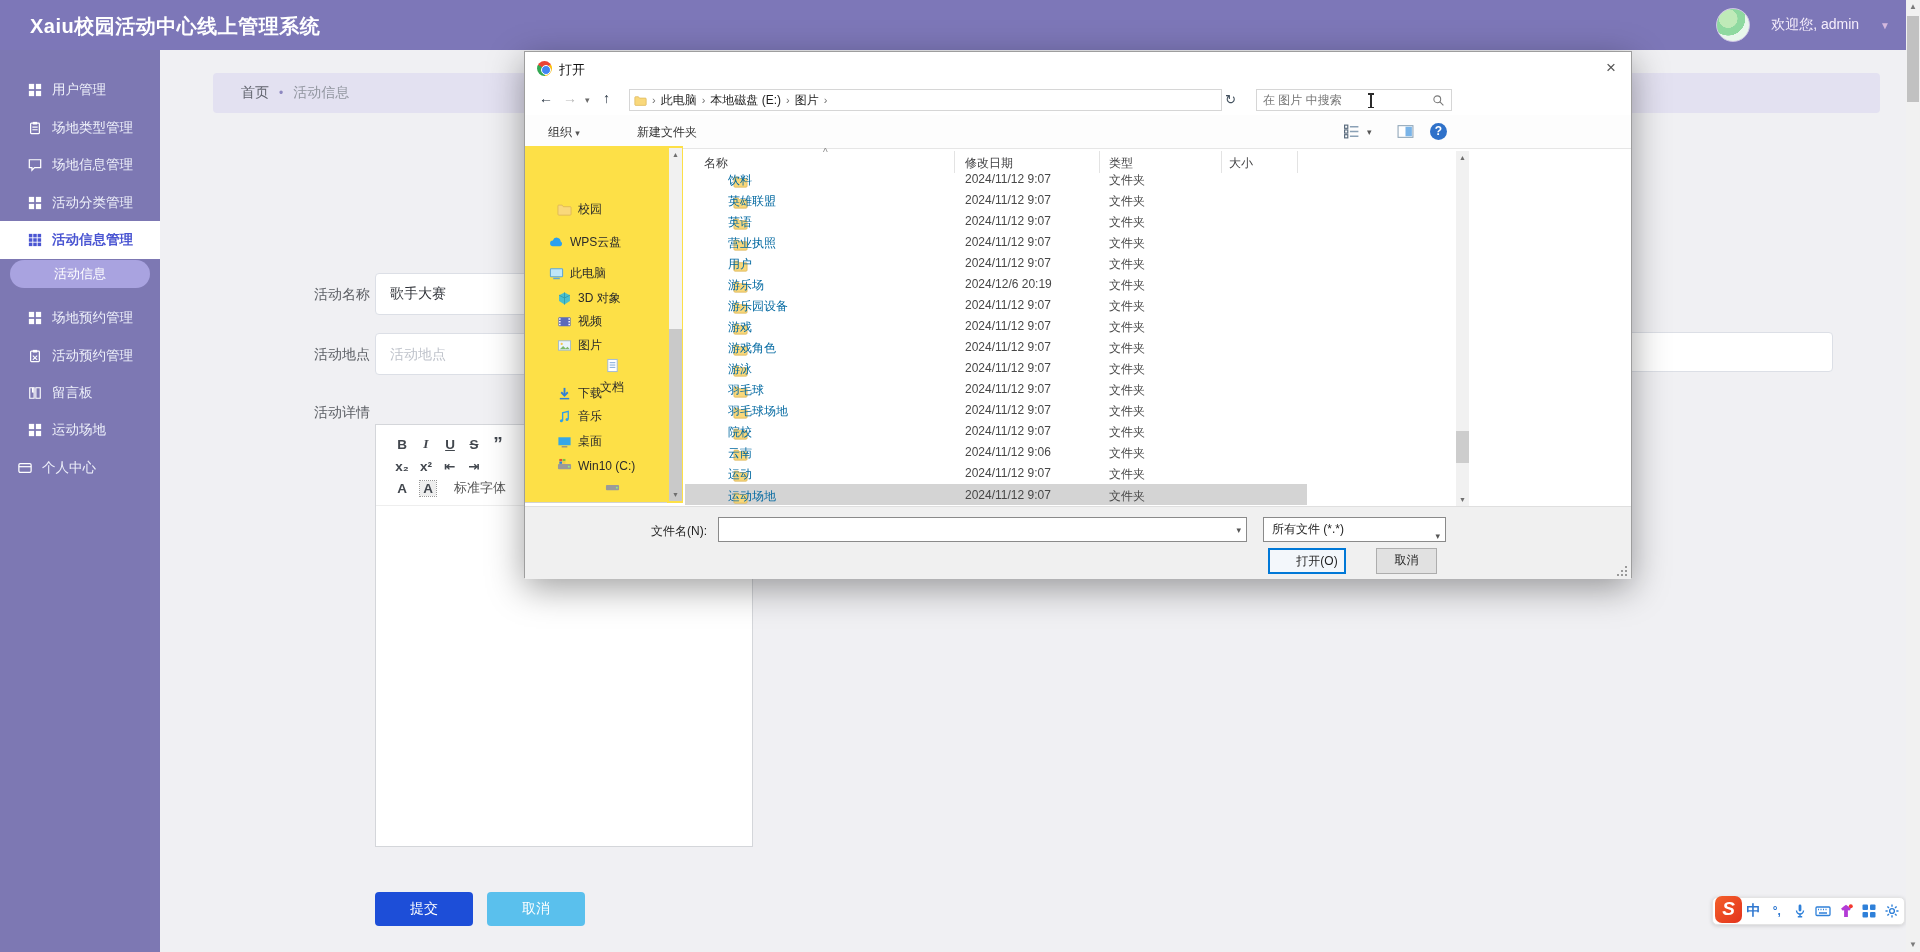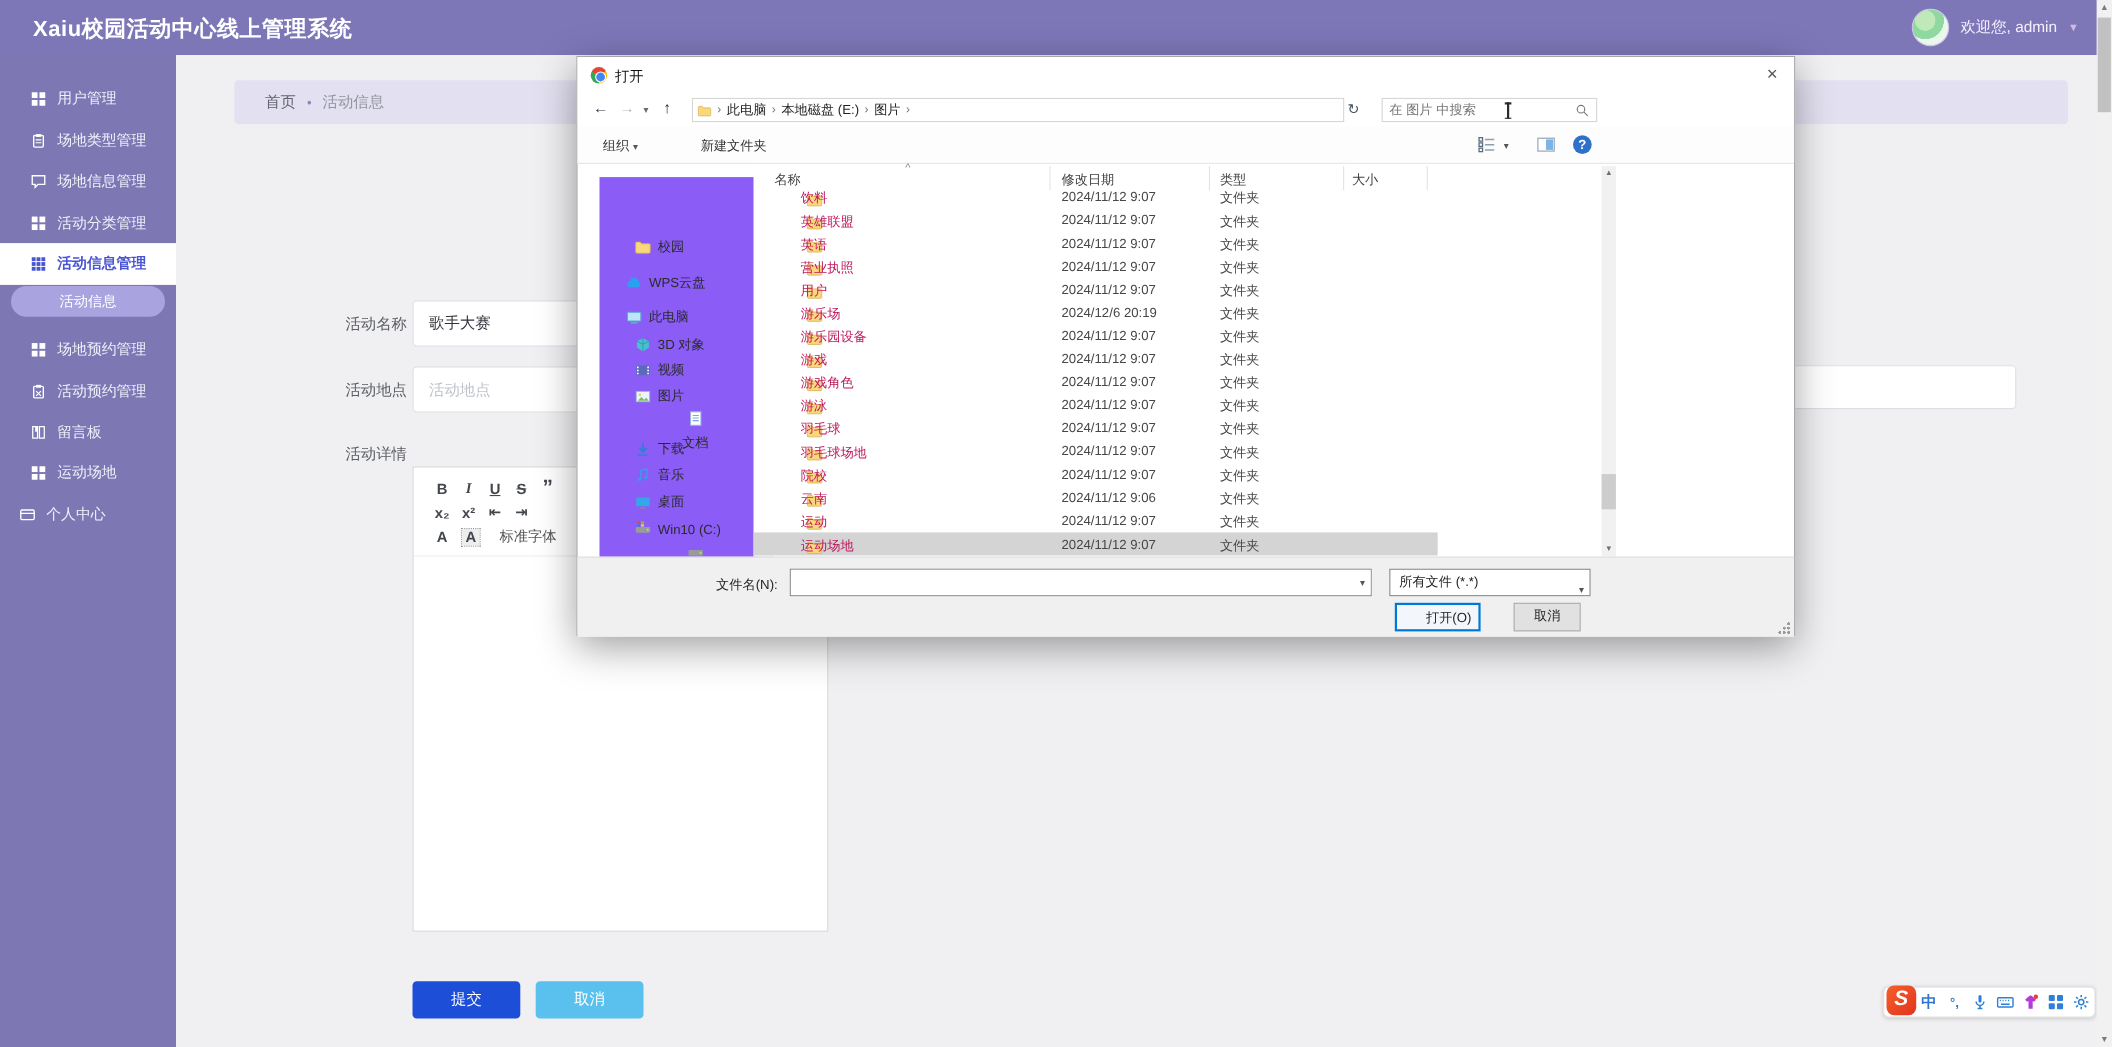--- a/index.html
+++ b/index.html
@@ -10,7 +10,7 @@
   
   .header { position:absolute; left:0; top:0; width:1920px; height:50px; background:#7d77b8; z-index:1; }
   .app-title { position:absolute; left:30px; top:13px; color:#fff; font-size:20px; font-weight:bold; letter-spacing:.5px; }
-  .user { position:absolute; right:30px; top:0; height:50px; display:flex; align-items:center; gap:10px; cursor:pointer; }
+  .user { position:absolute; right:30px; top:0; height:50px; display:flex; align-items:center; gap:21px; cursor:pointer; }
   .avatar { width:34px; height:34px; border-radius:50%;
     background:radial-gradient(circle at 35% 30%, #bfeab8 0 30%, #8fd9a0 31% 55%, #e9f7ec 56% 100%); border:1px solid #cfc6e6; }
   .welcome { color:#f6eefc; font-size:14px; }

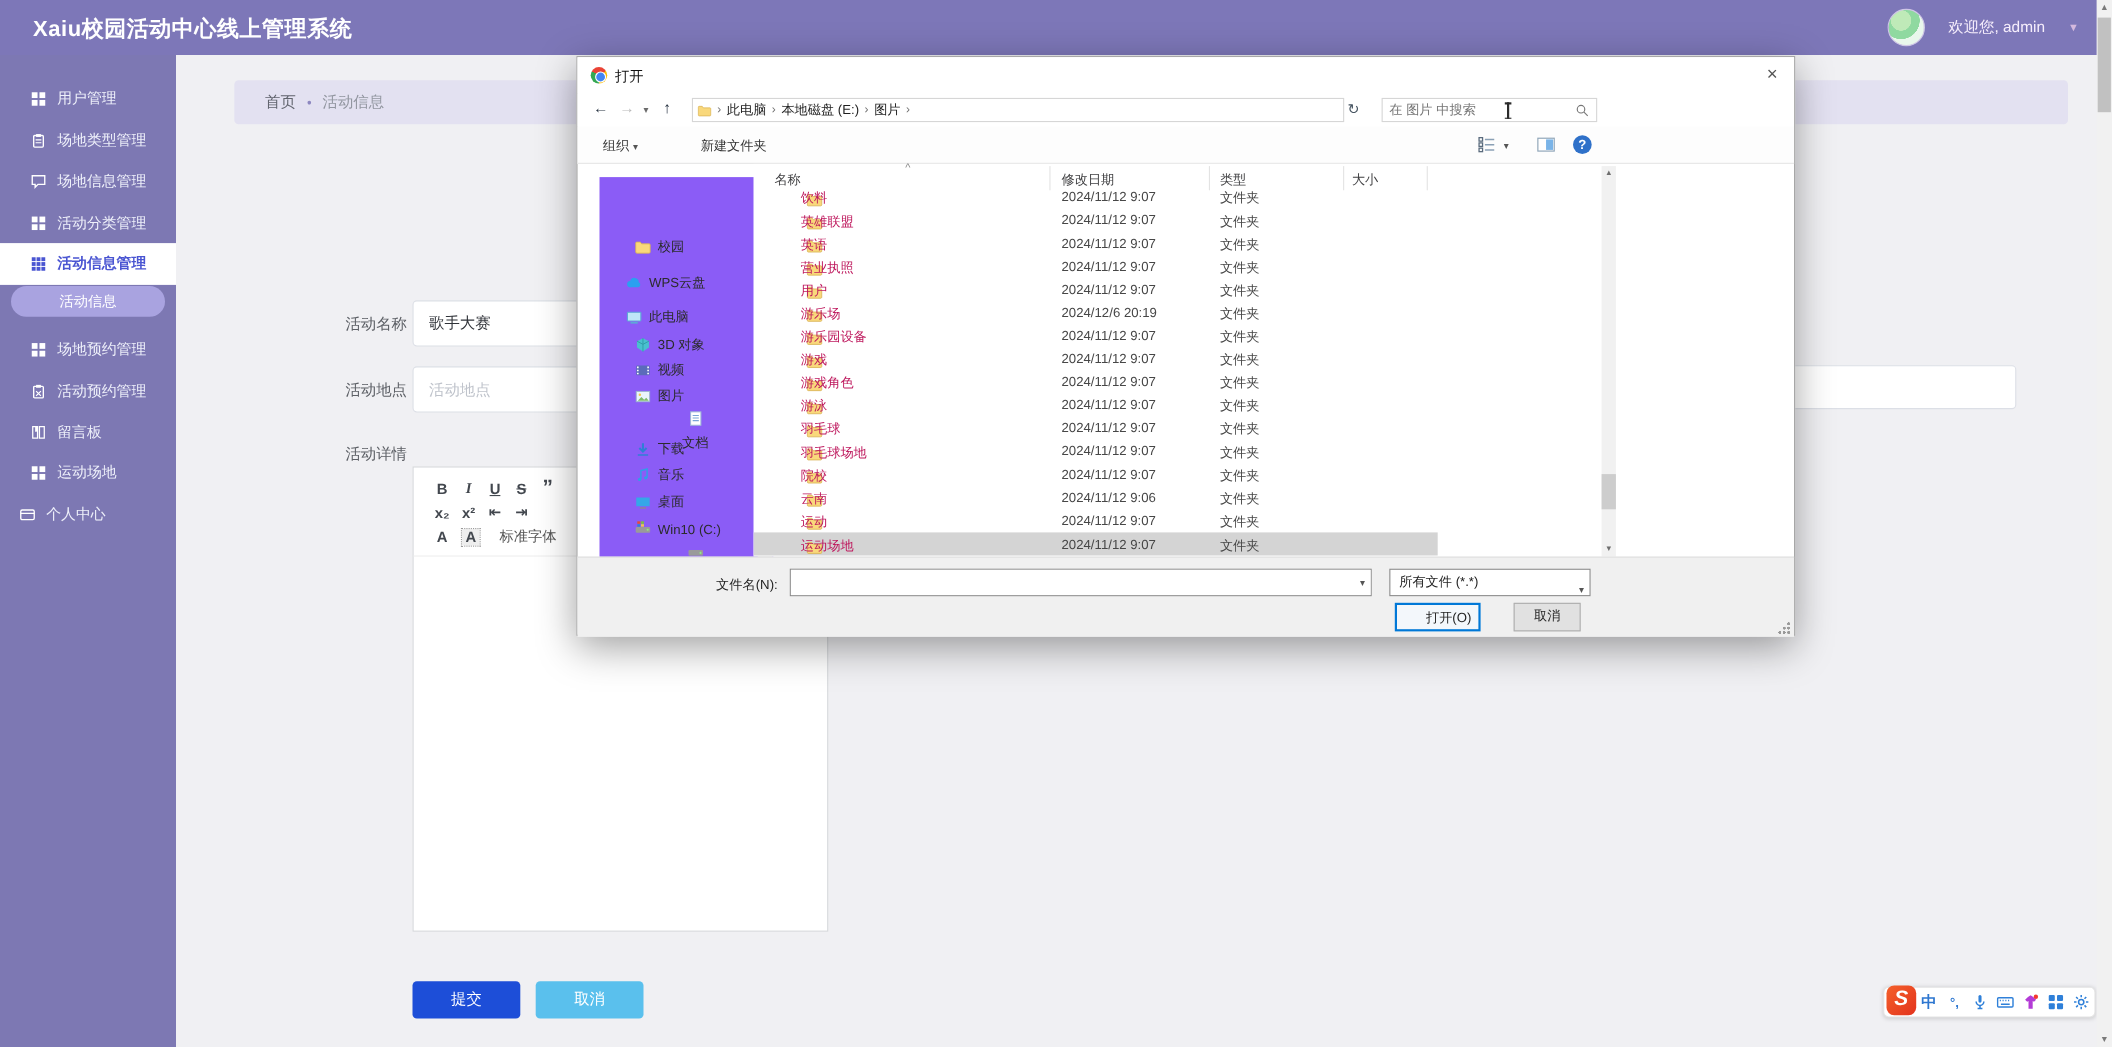--- a/index.html
+++ b/index.html
@@ -125,7 +125,7 @@
   .f-row { position:absolute; left:0; width:622px; height:21px; cursor:pointer; }
   .f-row.selected { background:#d4d4d4; }
   .f-row .fsvg { position:absolute; left:24px; top:3px; width:15px; height:15px; }
-  .f-name { position:absolute; left:43px; top:4px; color:#be185d; white-space:nowrap; }
+  .f-name { position:absolute; left:43px; top:4px; color:#0369a1; white-space:nowrap; }
   .f-date { position:absolute; left:280px; top:4px; color:#474747; }
   .f-type { position:absolute; left:424px; top:4px; color:#474747; }
   .list-scroll { position:absolute; left:931px; top:99px; width:13px; height:355px; background:#f1f1f1; }

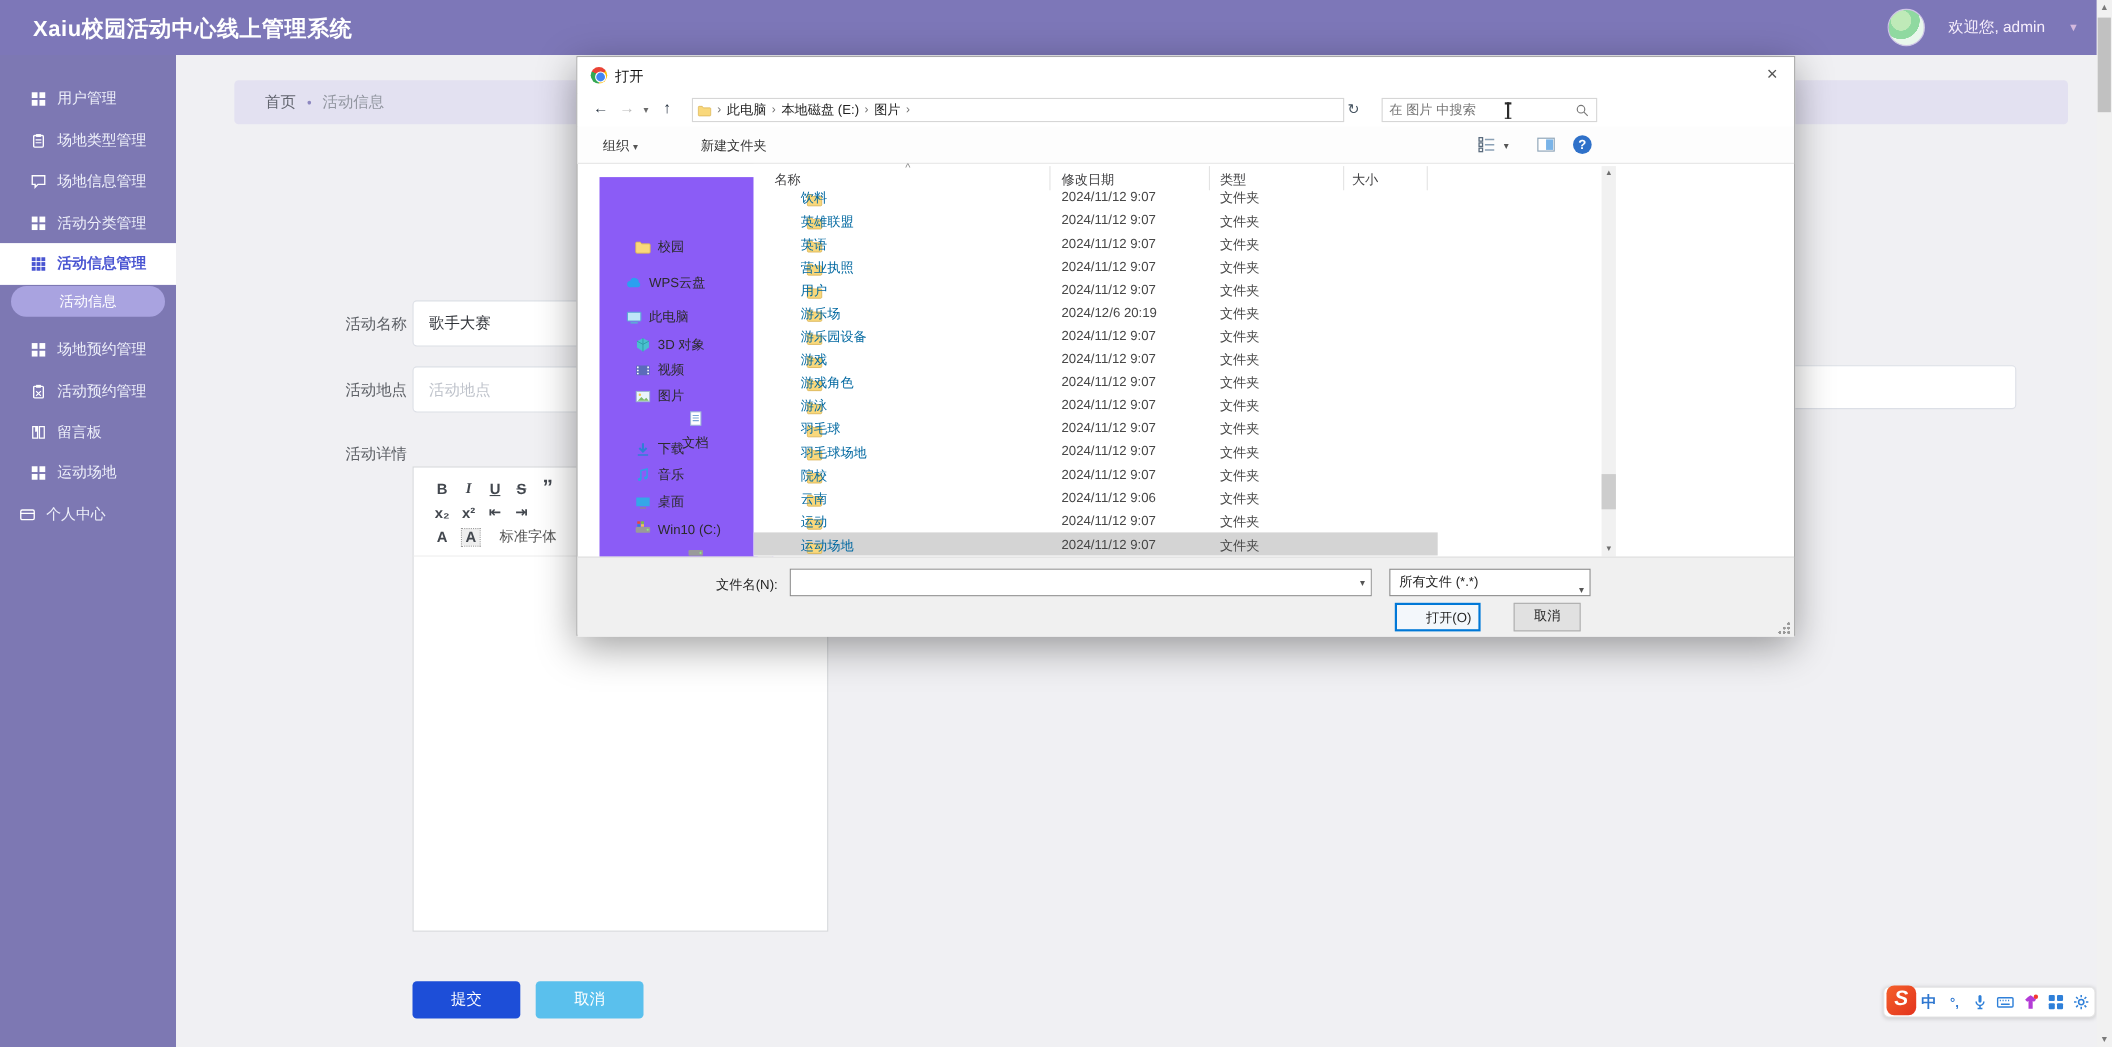--- a/index.html
+++ b/index.html
@@ -105,7 +105,7 @@
   .help-circle { background:#2f71c9; border-radius:50%; color:#fff; font-size:12px; font-weight:bold;
     text-align:center; line-height:17px; }
 
-  .tree-pane { position:absolute; left:0; top:109px; width:158px; height:357px; background:#8b5cf6; overflow:hidden;margin-left:20px; }
+  .tree-pane { position:absolute; left:0; top:94px; width:158px; height:357px; background:#fde047; overflow:hidden; }
   .tree-row { position:absolute; left:0; width:142px; height:23px; display:flex; align-items:center; gap:6px;
     font-size:12px; color:#2b2b2b; cursor:pointer; padding-left:24px; white-space:nowrap; }
   .tree-row.lvl1 { padding-left:32px; }

